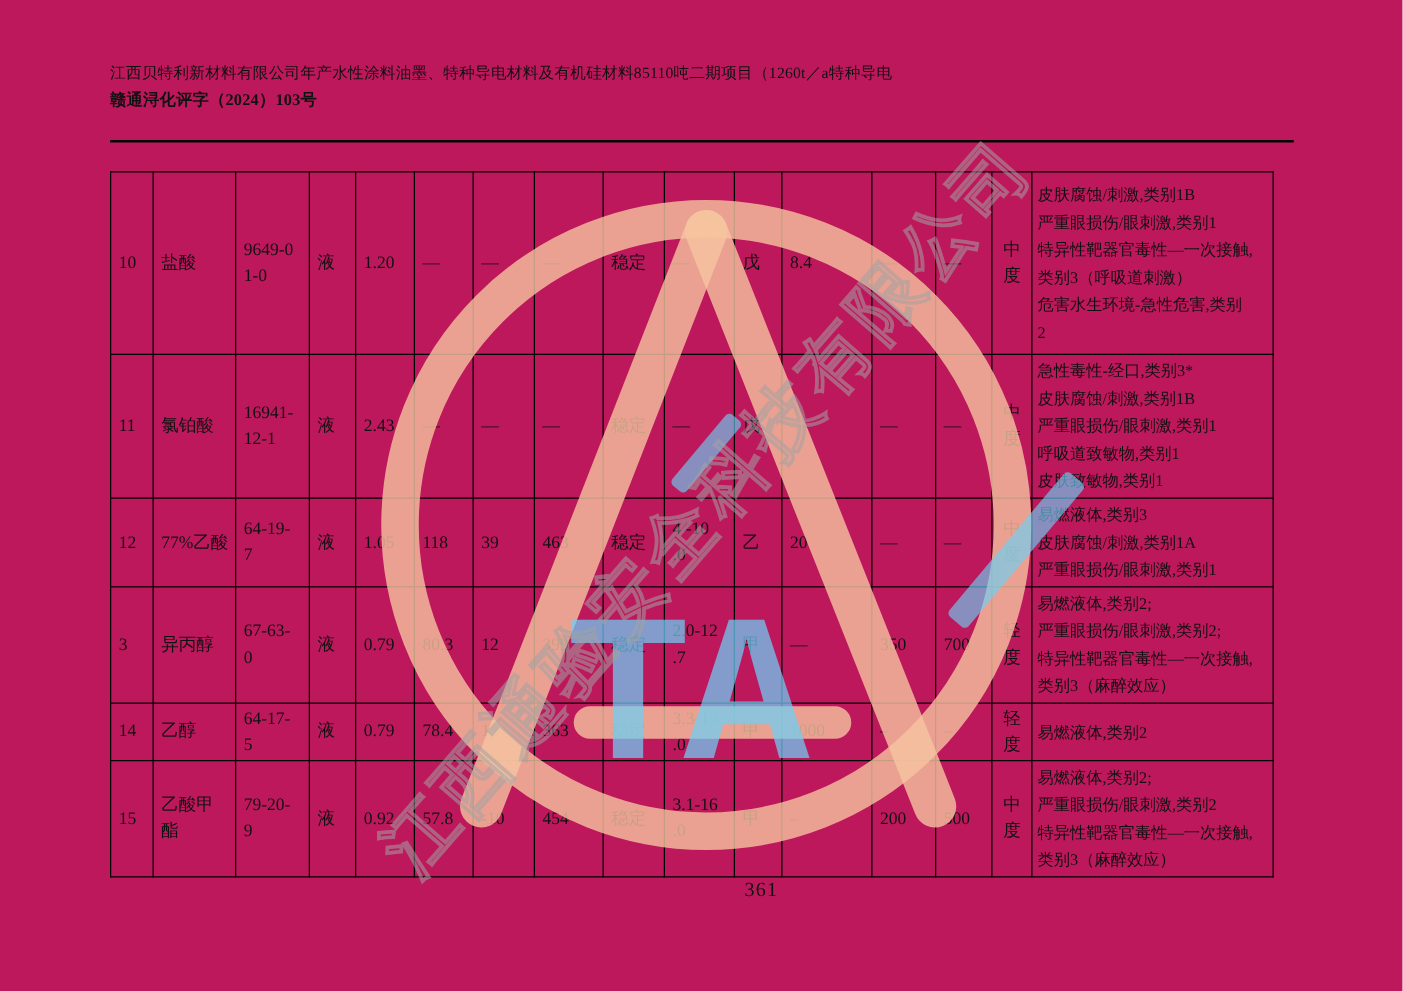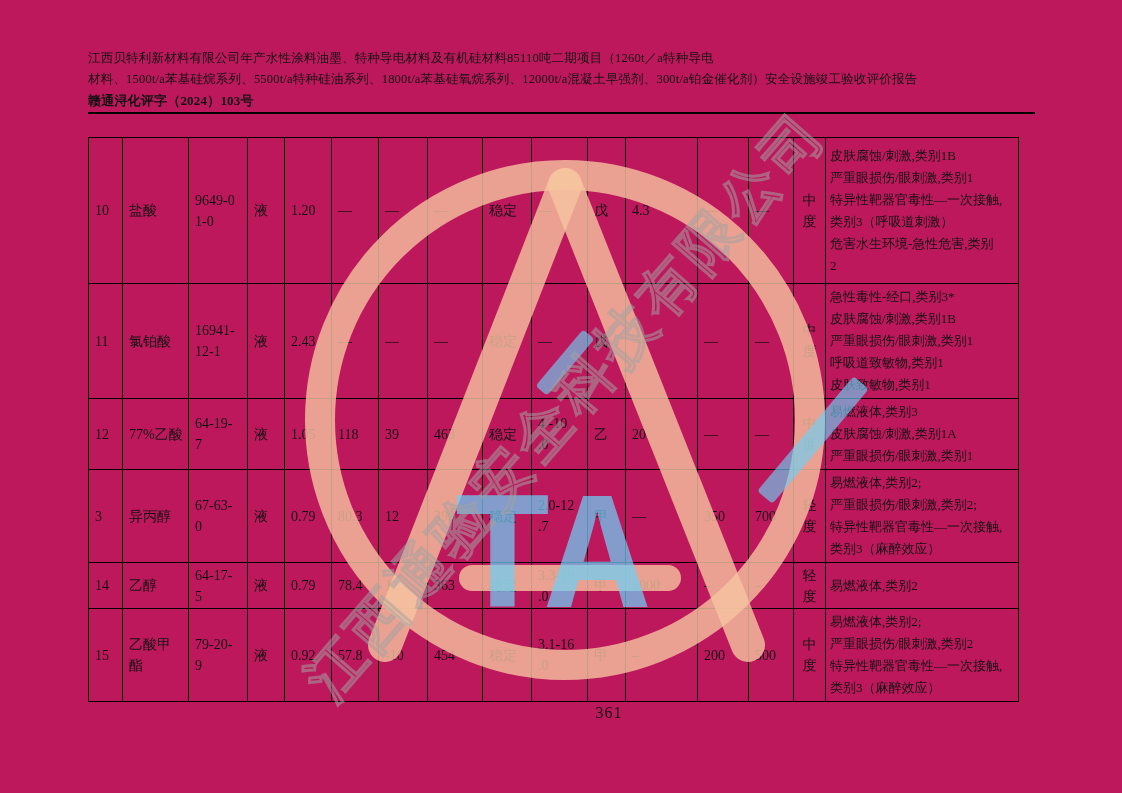--- a/index.html
+++ b/index.html
@@ -82,7 +82,6 @@
 
   <div id="header">
     <div class="hline">江西贝特利新材料有限公司年产水性涂料油墨、特种导电材料及有机硅材料85110吨二期项目（1260t／a特种导电</div>
-    <div class="hline">材料、1500t/a苯基硅烷系列、5500t/a特种硅油系列、1800t/a苯基硅氧烷系列、12000t/a混凝土早强剂、300t/a铂金催化剂）安全设施竣工验收评价报告</div>
     <div class="hline bold">赣通浔化评字（2024）103号</div>
   </div>
   <div id="header-rule"></div>

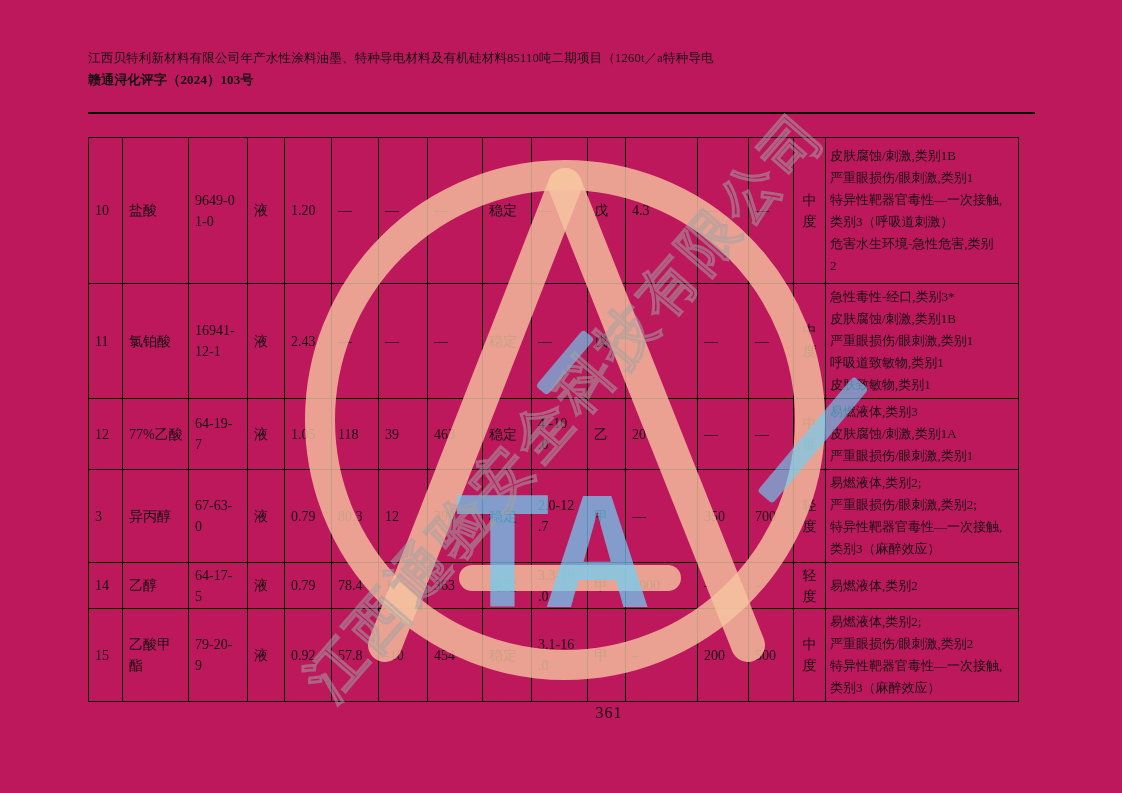--- a/index.html
+++ b/index.html
@@ -119,7 +119,7 @@
           <td>稳定</td>
           <td>—</td>
           <td>戊</td>
-          <td>4.3</td>
+          <td>8.4</td>
           <td>—</td>
           <td>—</td>
           <td>中

